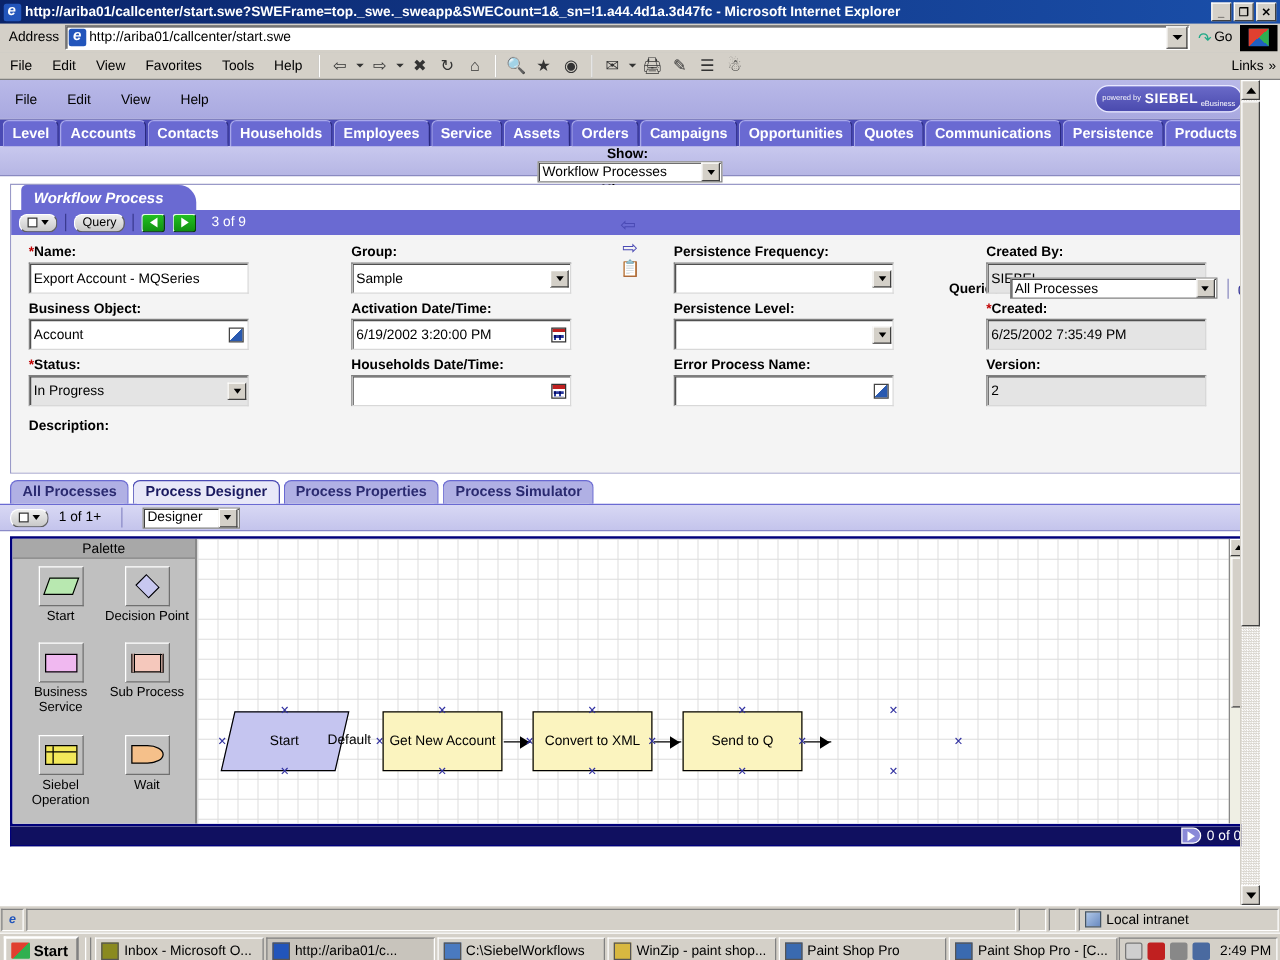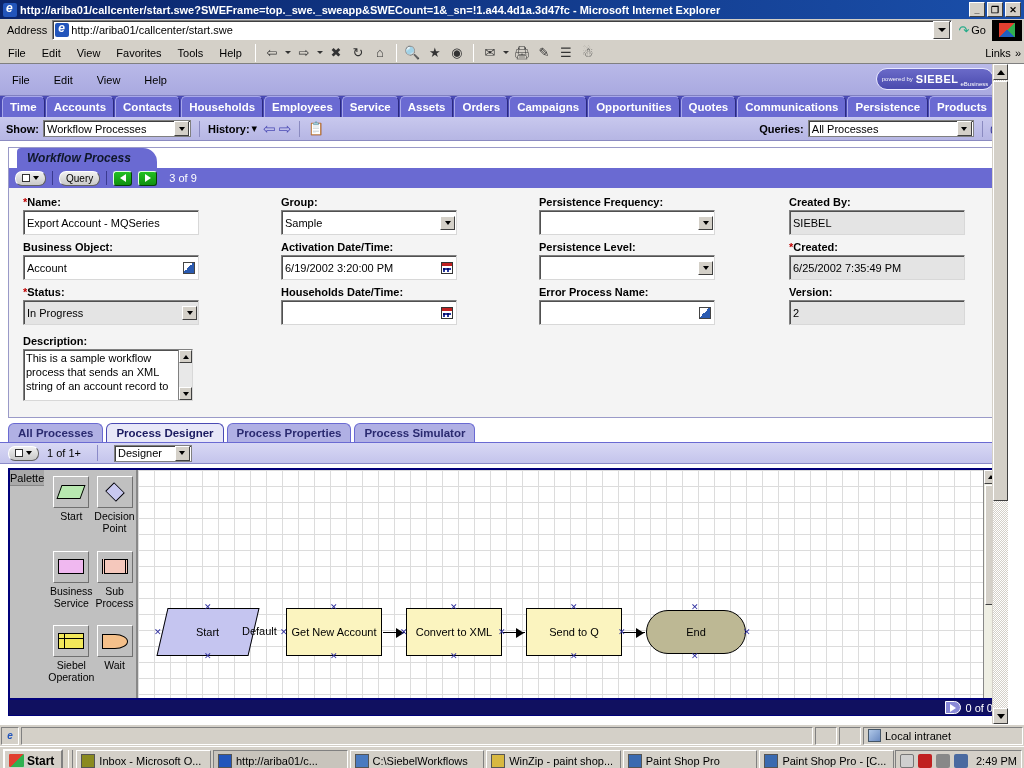--- a/index.html
+++ b/index.html
@@ -503,7 +503,7 @@
   </div>
 
   <div id="navtabs">
-    <div class="navtab">Time</div>
+    <div class="navtab">Level</div>
     <div class="navtab">Accounts</div>
     <div class="navtab">Contacts</div>
     <div class="navtab">Households</div>

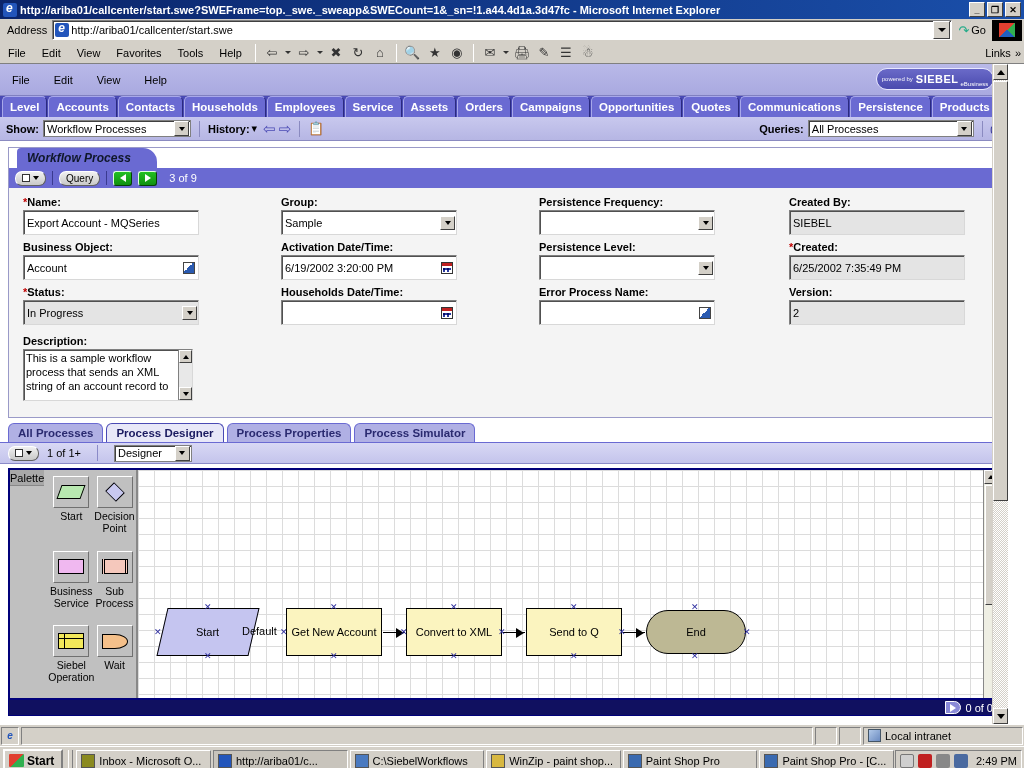--- a/index.html
+++ b/index.html
@@ -156,6 +156,7 @@
     background: linear-gradient(to bottom, #c8c8ee, #b6b6e4);
     display: flex; align-items: center; padding: 0 6px;
     border-bottom: 1px solid #8a8ac0;
+    flex-direction: column;
   }
   .bold-lbl { font-weight: bold; font-size: 11px; margin-right: 4px; }
   .sel {

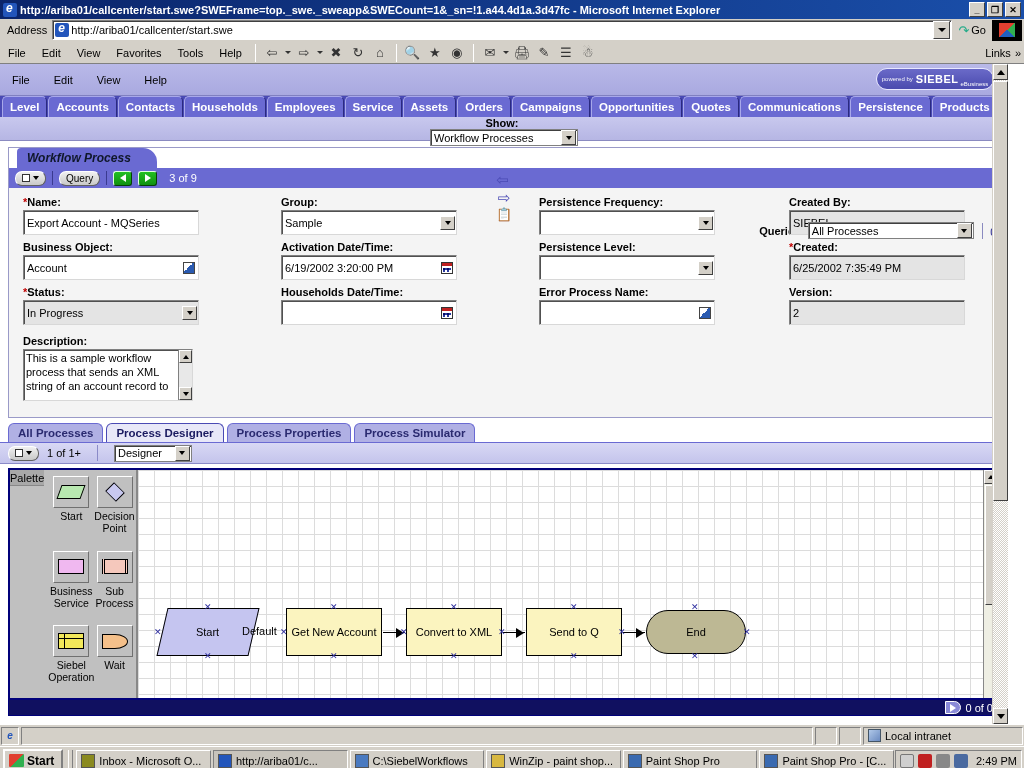--- a/index.html
+++ b/index.html
@@ -184,7 +184,7 @@
   #applet-tab {
     position: absolute; left: 8px; top: 0;
     height: 20px; padding: 0 26px 0 10px;
-    background: #6a6ad2; color: #0f172a; font-weight: bold; font-style: italic;
+    background: #6a6ad2; color: #ffffff; font-weight: bold; font-style: italic;
     font-size: 12px; display: flex; align-items: center;
     border-radius: 4px 14px 0 0;
   }

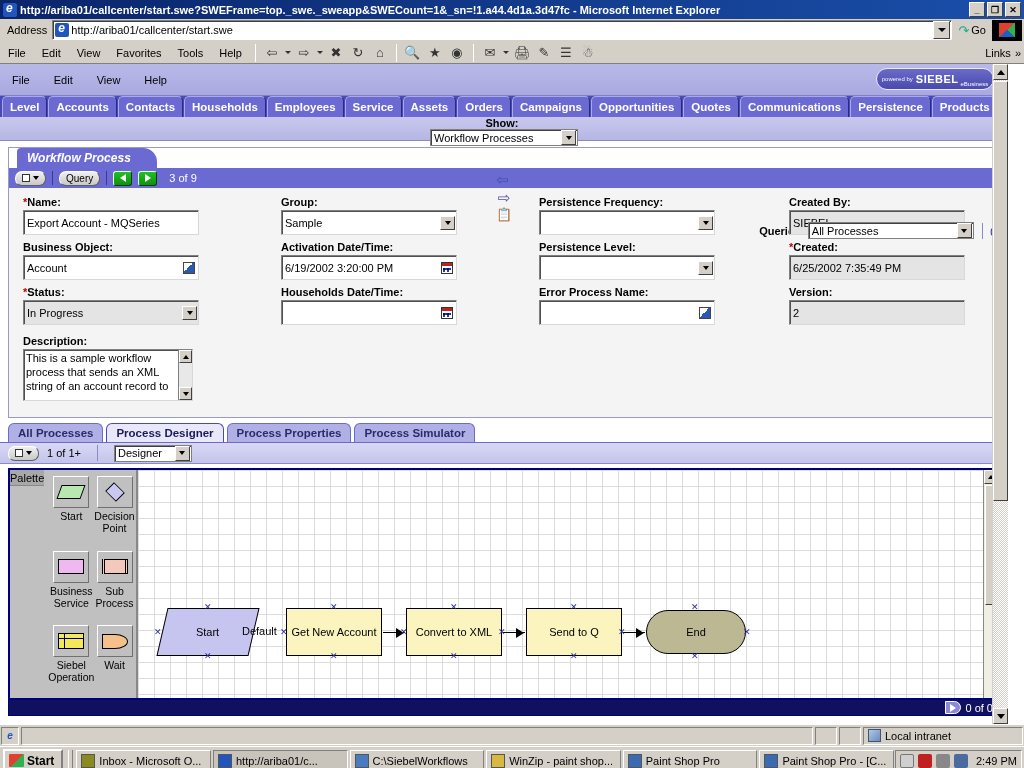--- a/index.html
+++ b/index.html
@@ -591,17 +591,6 @@
         </div>
         <div class="fld" style="margin-top:10px">
           <div class="flabel">Description:</div>
-          <div class="desc-box">
-            <div class="dtext">This is a sample workflow process that sends an XML string of an account record to</div>
-            <div class="dsb">
-              <div class="sbbtn">
-                      <span class="up"></span>
-                    </div>
-              <div class="sbbtn">
-                      <span class="dw"></span>
-                    </div>
-            </div>
-          </div>
         </div>
       </div>
 

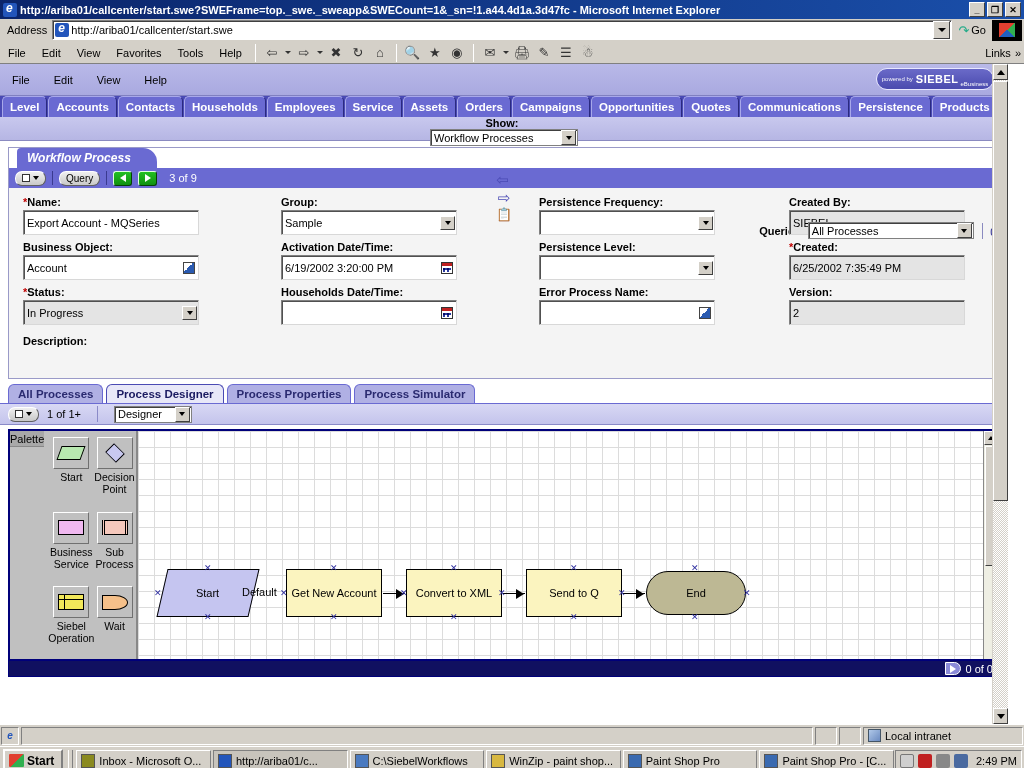--- a/index.html
+++ b/index.html
@@ -290,10 +290,10 @@
     display: flex; position: relative; overflow: hidden;
   }
   #palette {
-    width: 128px; background: #c0c0c0;
+    width: 148px; background: #c0c0c0;
     border-right: 2px solid #888;
     flex: none;
-    display: flex; flex-direction: row;
+    display: flex; flex-direction: column;
   }
   #palette-title {
     height: 16px; background: #a8a8a8; color:#000;

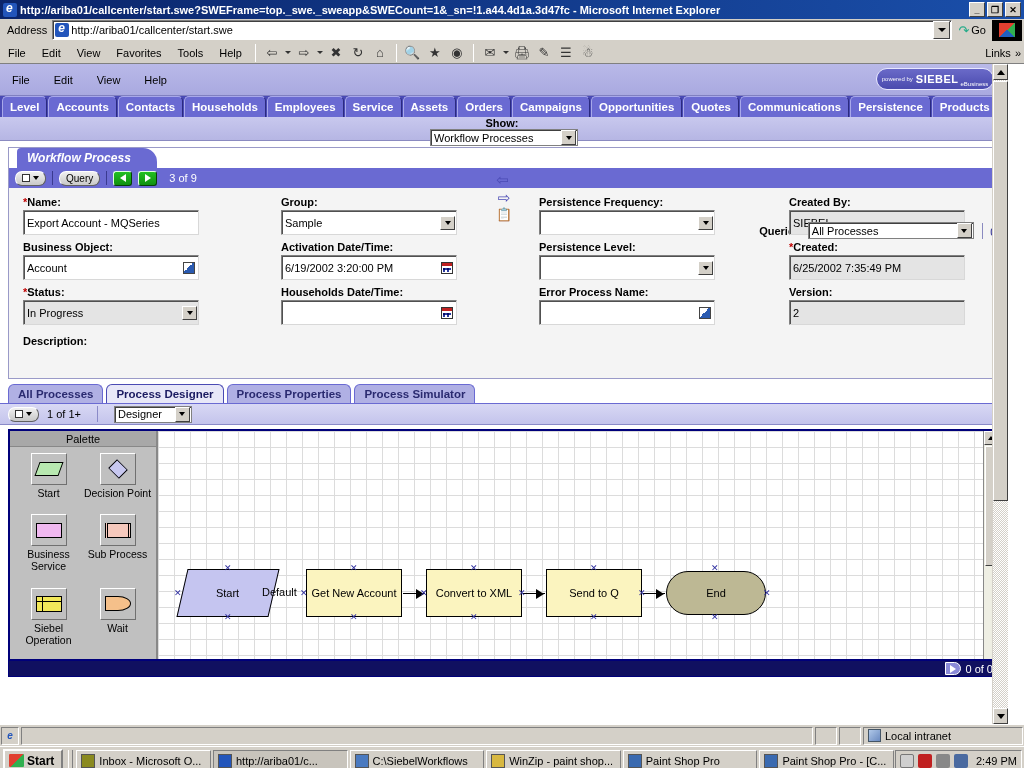--- a/index.html
+++ b/index.html
@@ -771,9 +771,6 @@
       <div class="arrowhead" style="left:498px; top:158px;"></div>
       <div class="handle" style="left:480px;top:158px">✕</div>
 
-      <div class="node end" style="left:508px; top:140px; width:100px; height:44px;">
-        <span>End</span>
-      </div>
       <div class="handle" style="left:553px;top:133px">✕</div>
       <div class="handle" style="left:553px;top:182px">✕</div>
       <div class="handle" style="left:605px;top:158px">✕</div>

